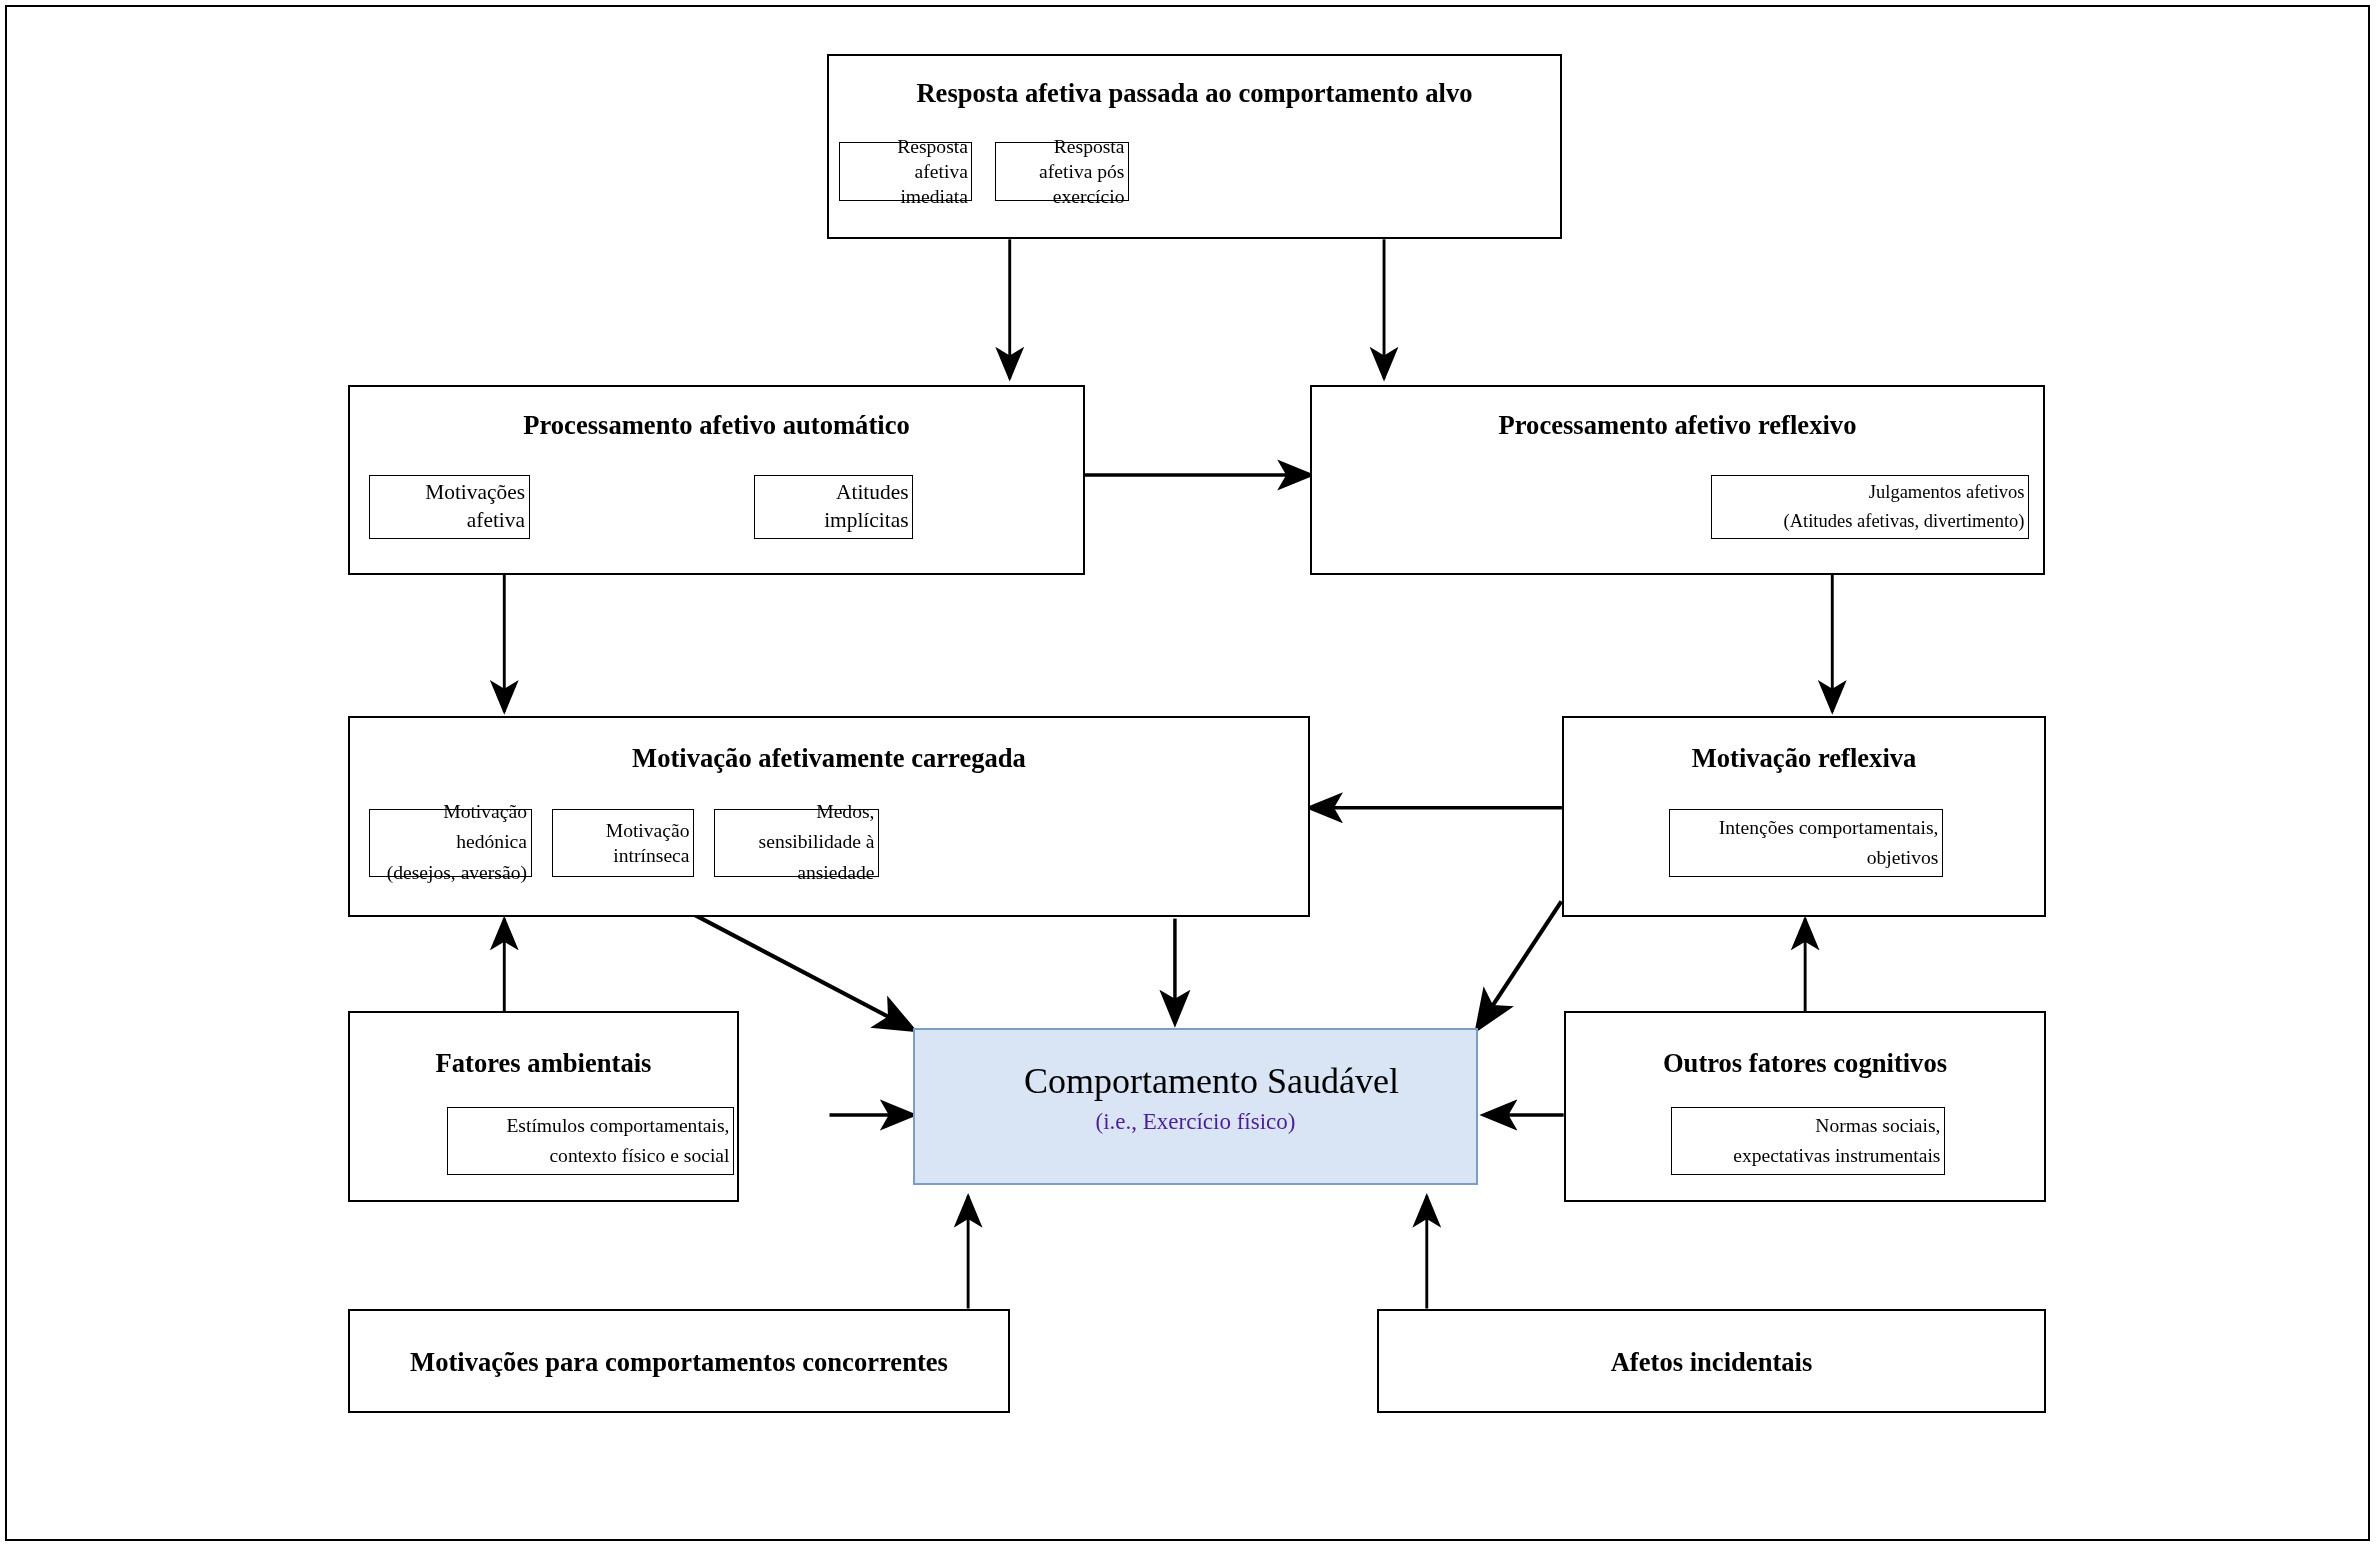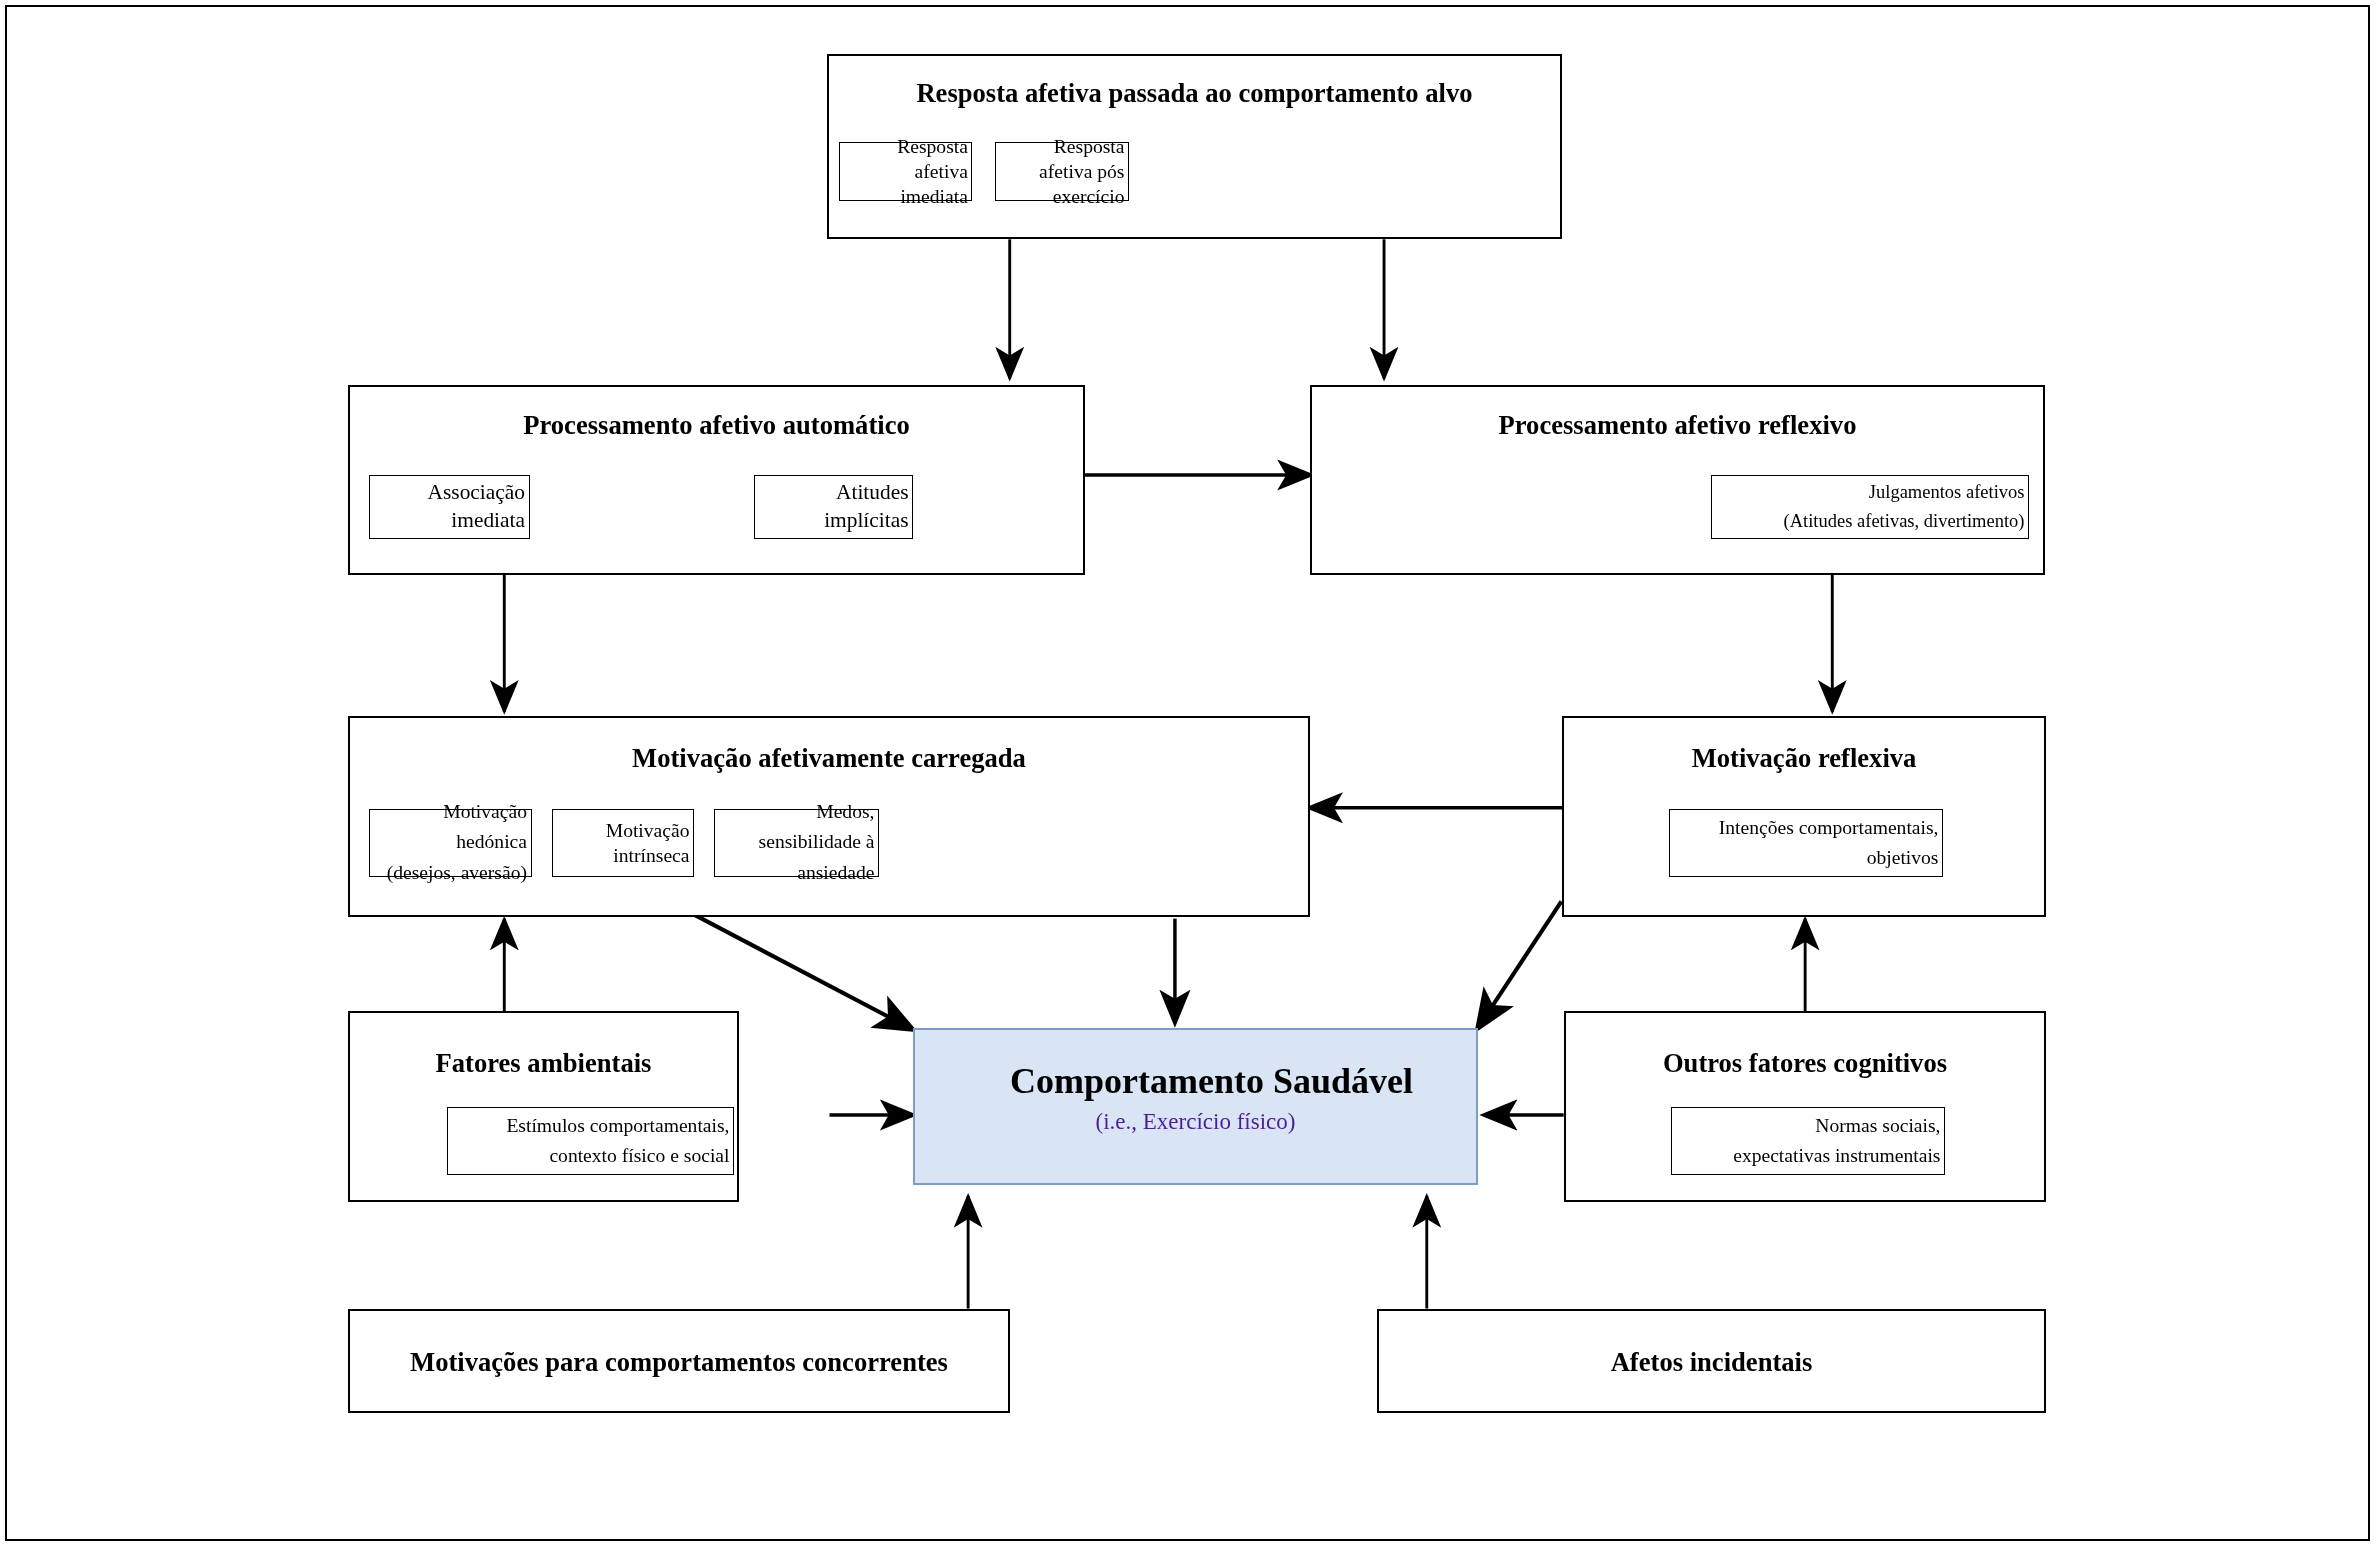--- a/index.html
+++ b/index.html
@@ -162,7 +162,7 @@
   <div class="box" style="left:348px; top:385px; width:737px; height:190px;">
     <div class="title t-h1" style="top:23px;">Processamento afetivo automático</div>
     <div class="box inner" style="left:18.5px; top:88px; width:161px; height:64px;">
-      <div class="inner-text t-body">Associação imediata</div>
+      <div class="inner-text t-body">Motivações afetiva</div>
     </div>
     <div class="box inner" style="left:404px; top:88px; width:159px; height:64px;">
       <div class="inner-text t-body">Atitudes implícitas</div>

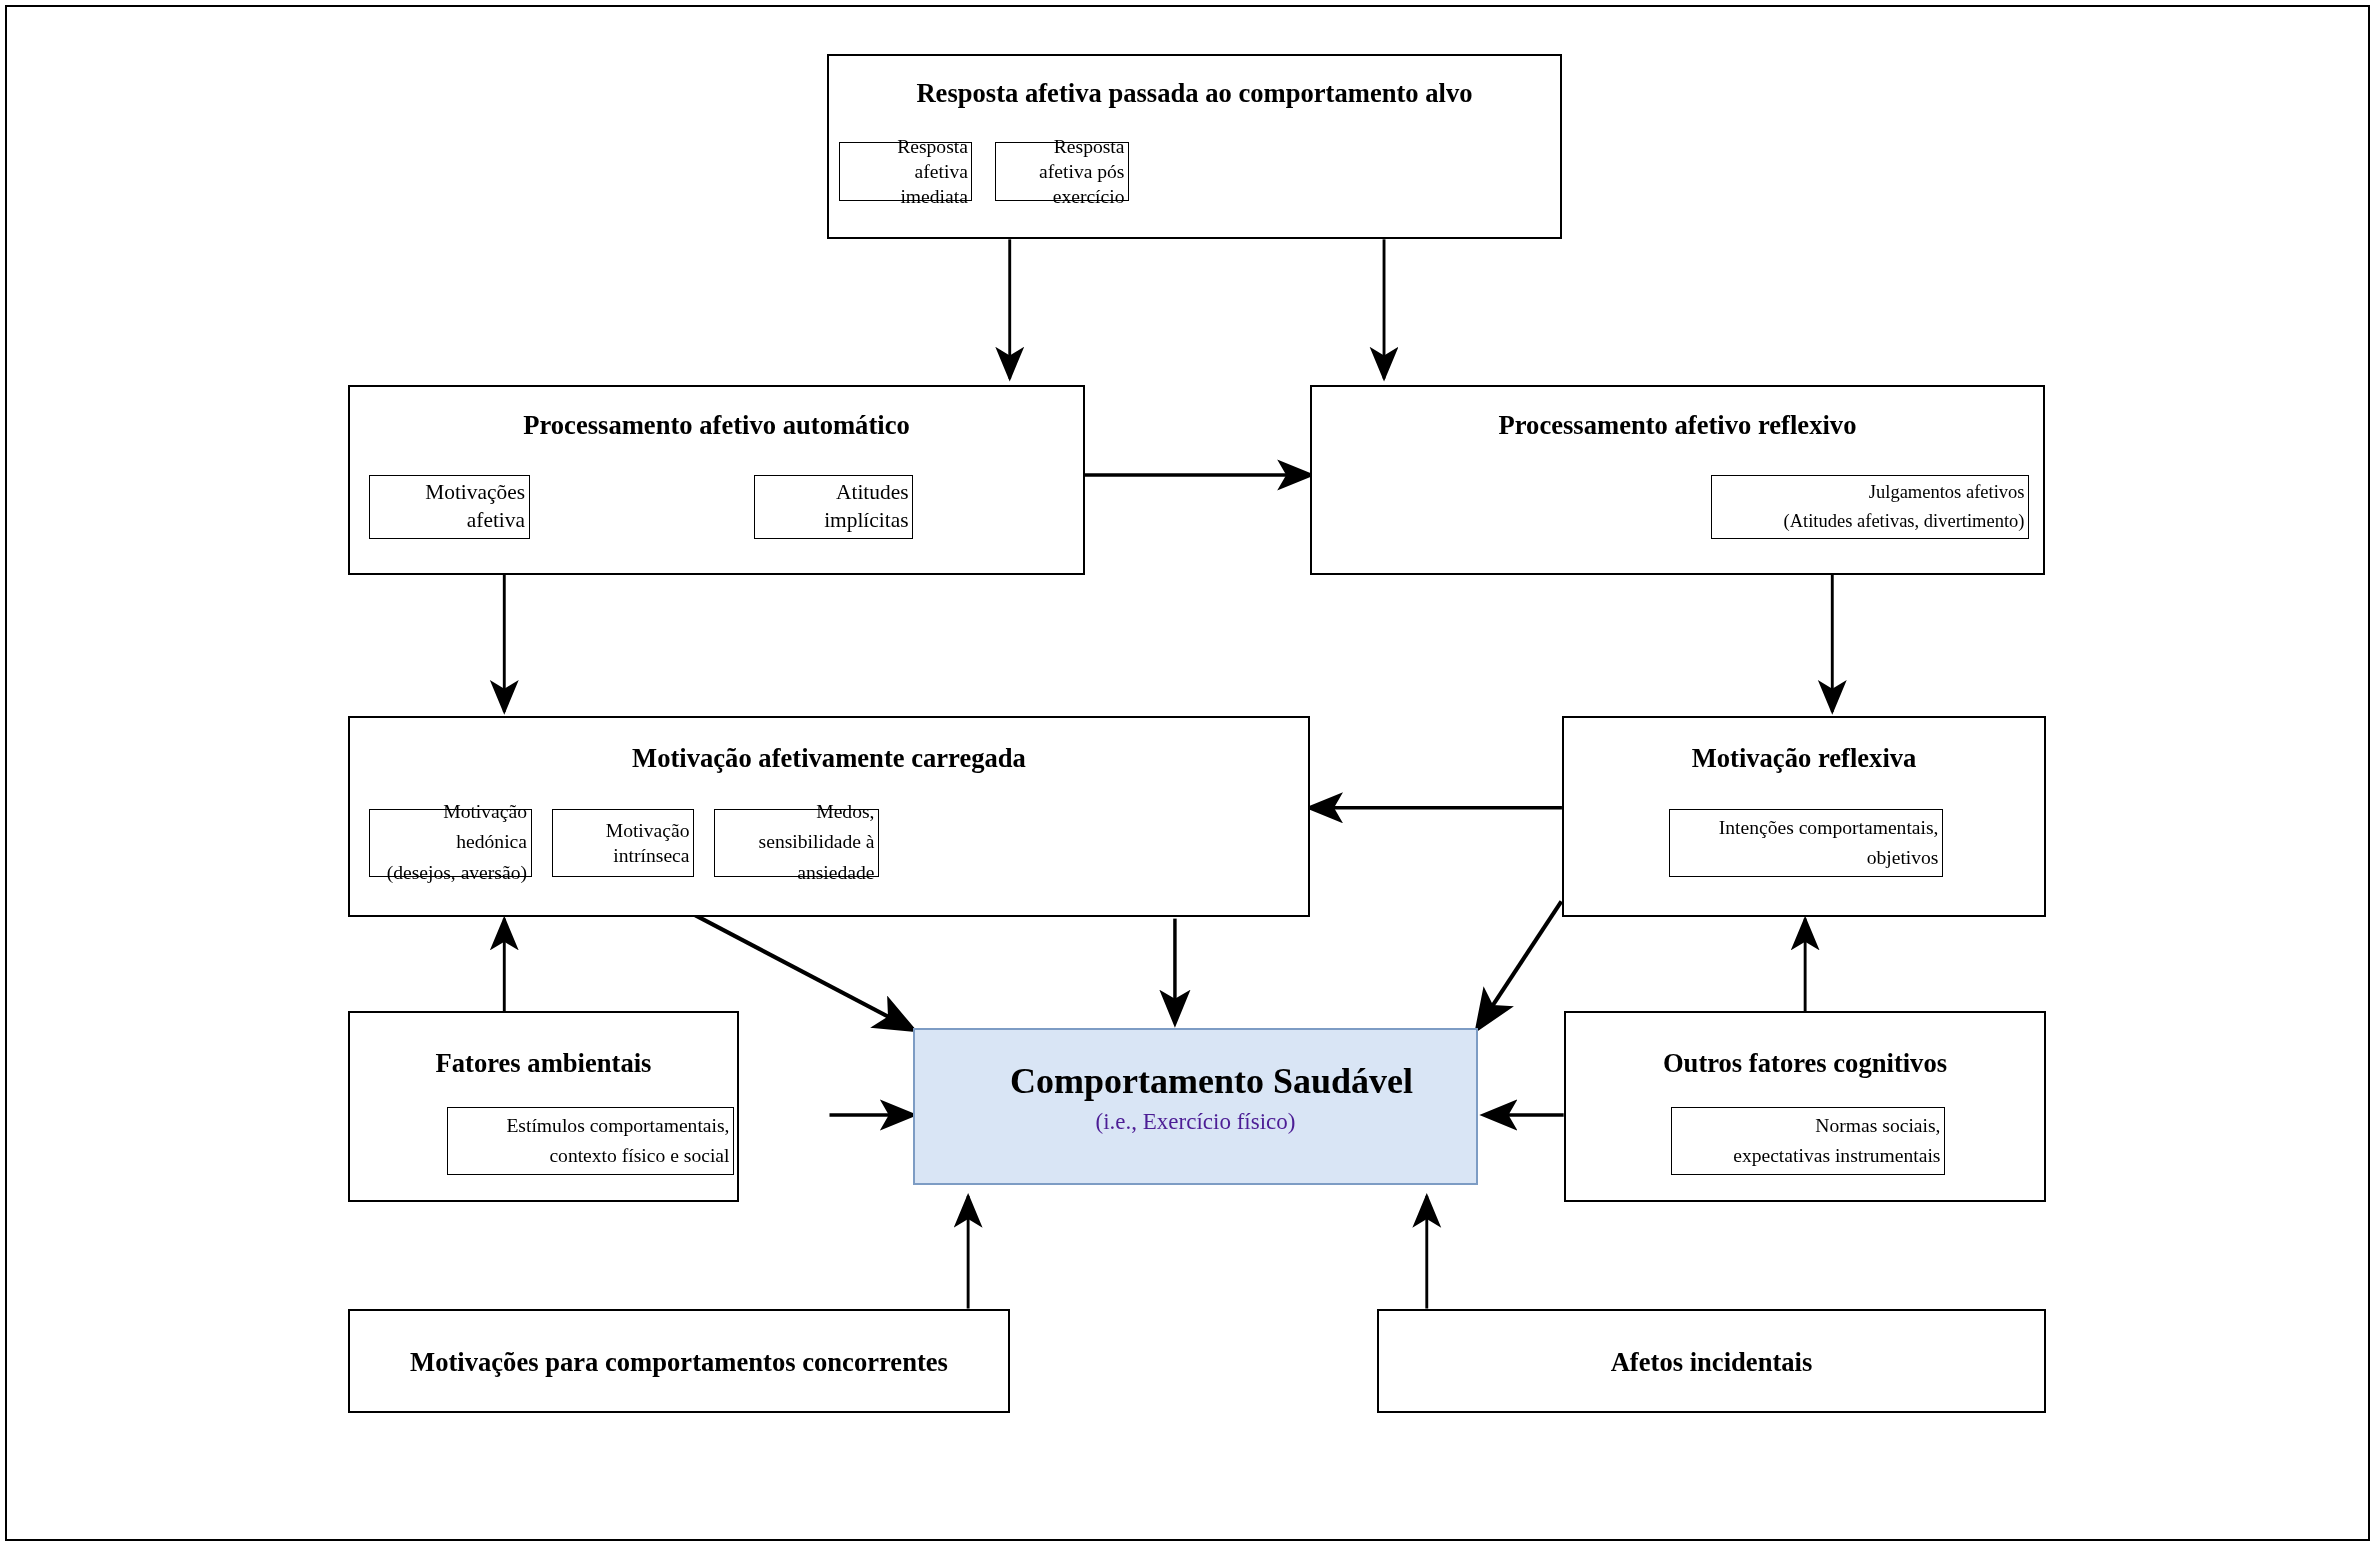--- a/index.html
+++ b/index.html
@@ -75,7 +75,7 @@
     right: 0;
     top: 30px;
     text-align: center;
-    font-weight: bold;
+    font-weight: normal;
     font-size: 36px;
     color: #000000;
     padding-left: 32px;

